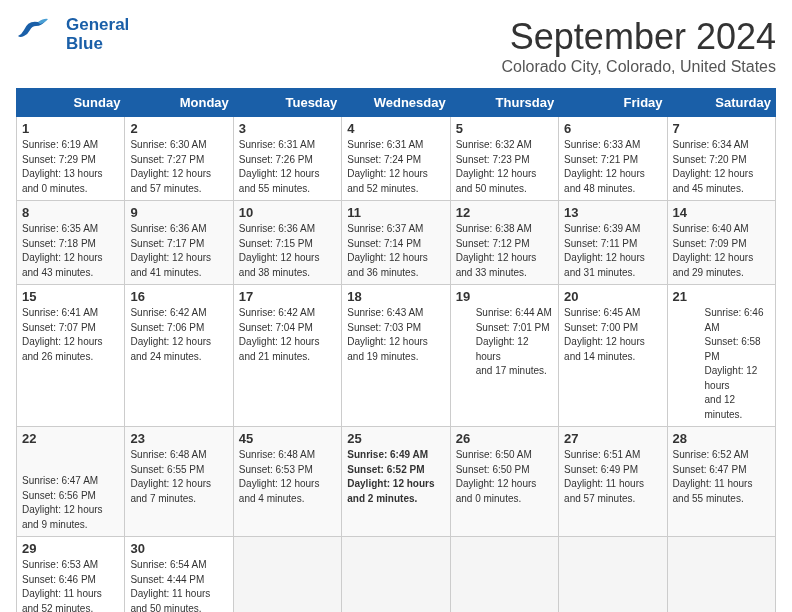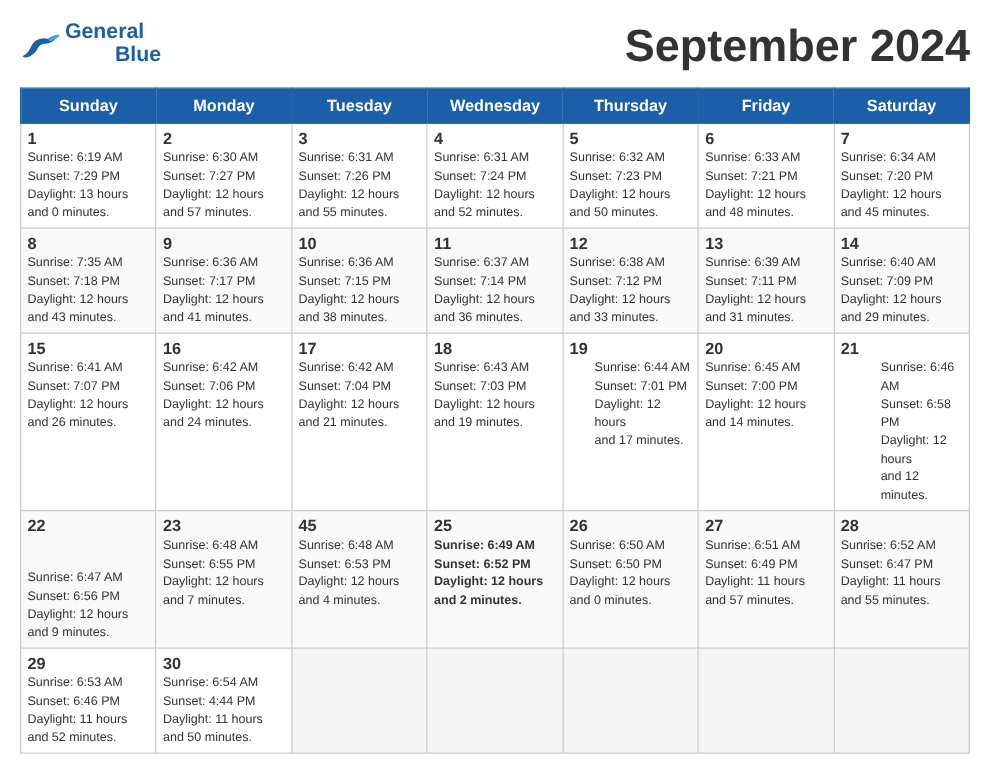--- a/index.html
+++ b/index.html
@@ -18,8 +18,8 @@
     }
     .logo {
       display: flex;
-      align-items: flex-end;
-      gap: 4px;
+      align-items: flex-start;
+      gap: 18px;
     }
     .logo-bird {
       width: 32px;

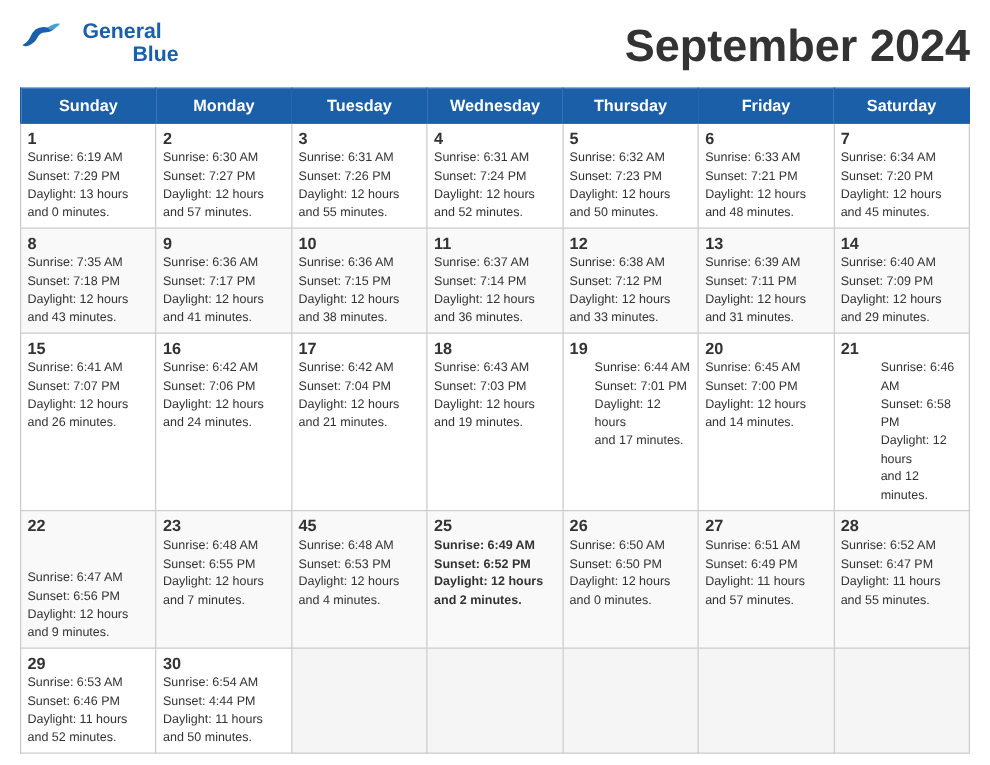--- a/index.html
+++ b/index.html
@@ -89,7 +89,7 @@
     </svg>
     <div>
       <div style="font-size:17px;font-weight:bold;color:#333;line-height:1.1;"><span style="color:#1a5fa8;">General</span></div>
-      <div style="font-size:17px;font-weight:bold;color:#1a5fa8;line-height:1.1;margin-left:40px;">Blue</div>
+      <div style="font-size:17px;font-weight:bold;color:#1a5fa8;line-height:1.1;">Blue</div>
     </div>
   </div>
   <div class="title-section">

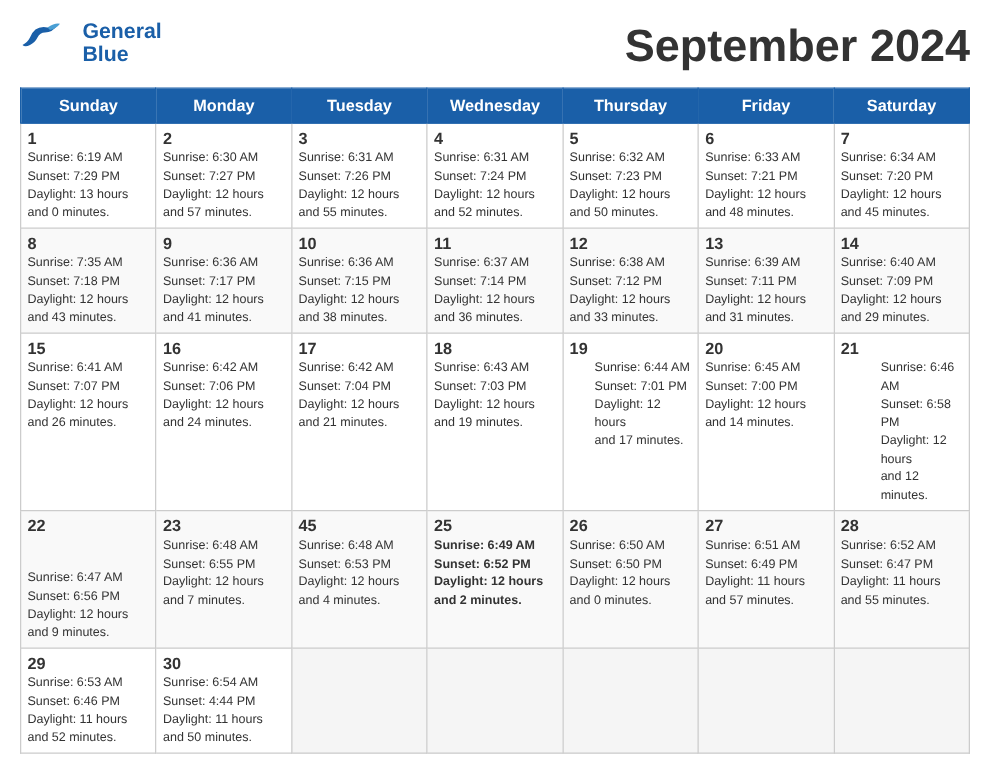--- a/index.html
+++ b/index.html
@@ -30,7 +30,7 @@
     }
     .month-title {
       font-size: 36px;
-      font-weight: bold;
+      font-weight: normal;
       color: #333;
     }
     .location-title {

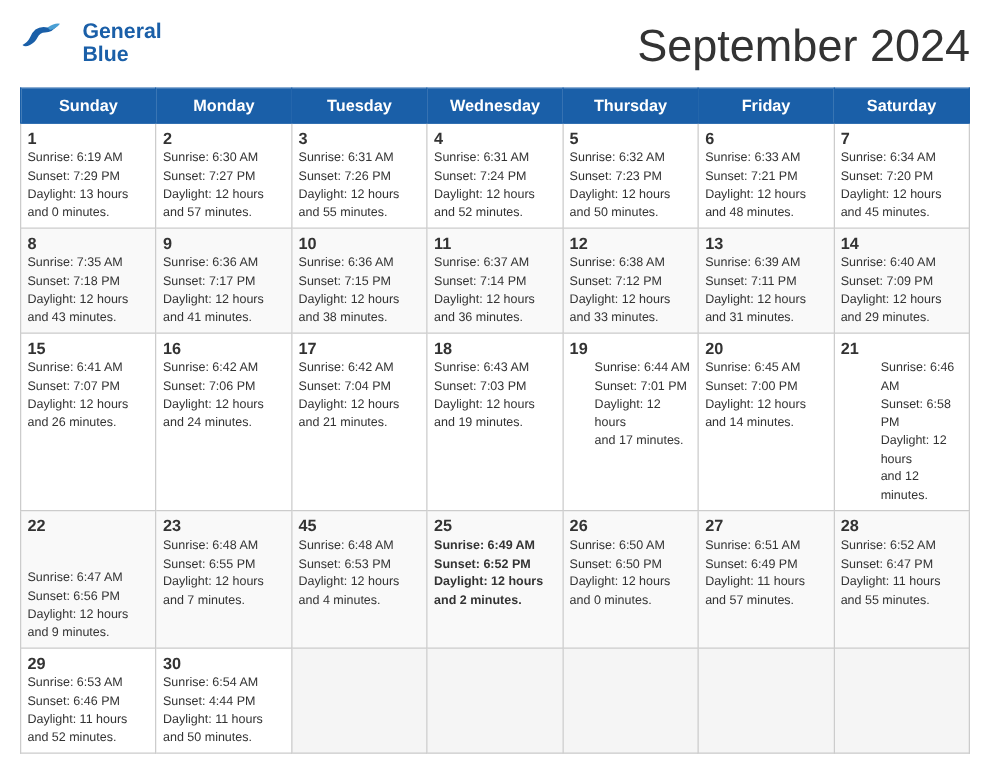--- a/index.html
+++ b/index.html
@@ -94,6 +94,7 @@
   </div>
   <div class="title-section">
     <div class="month-title">September 2024</div>
+    <div class="location-title">Colorado City, Colorado, United States</div>
   </div>
 </div>
 

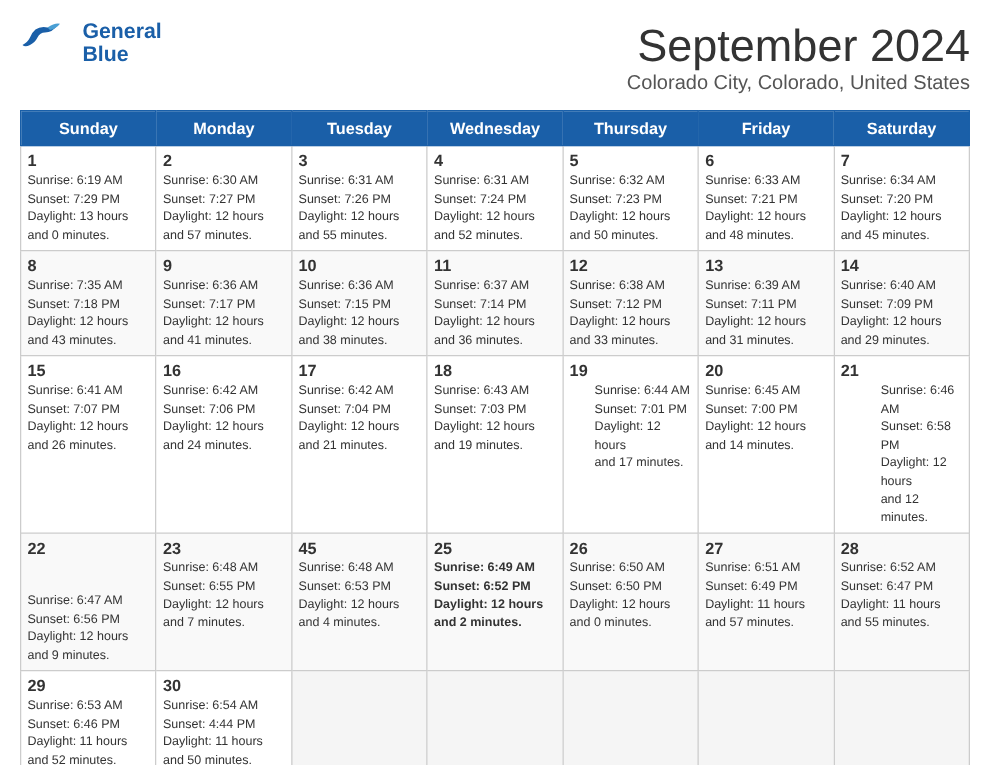--- a/index.html
+++ b/index.html
@@ -48,7 +48,7 @@
       font-size: 13px;
       font-weight: bold;
       padding: 6px 4px;
-      text-align: center;
+      text-align: right;
       border: 1px solid #1a5fa8;
     }
     td {

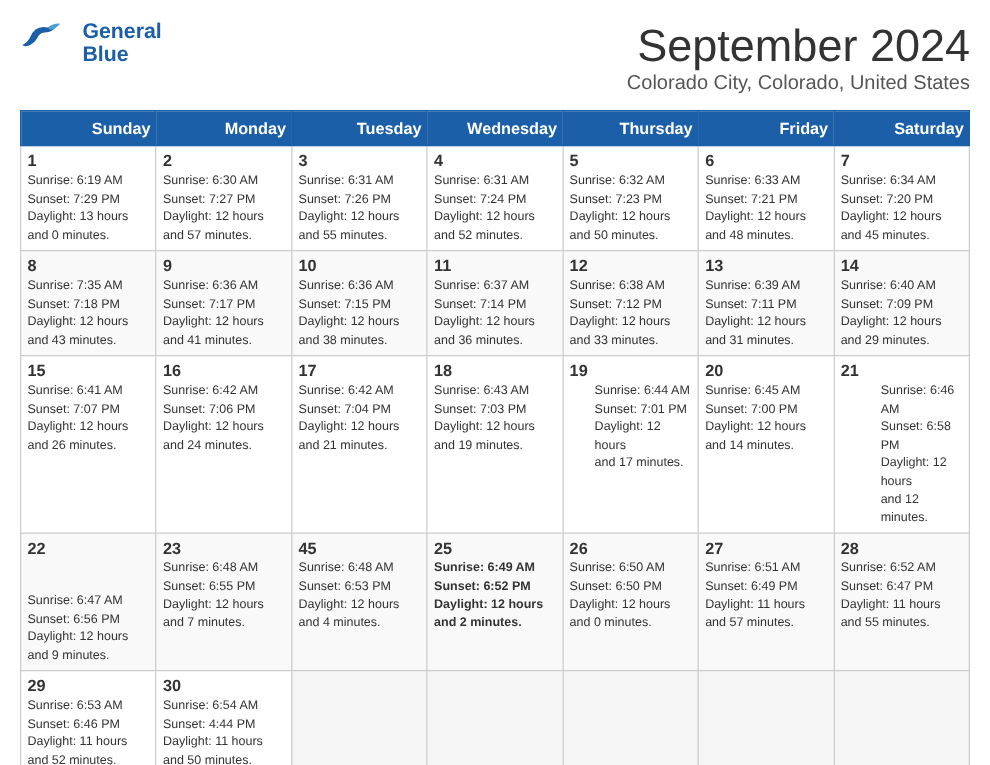--- a/index.html
+++ b/index.html
@@ -165,7 +165,7 @@
       <tr>
         <td>
           <span class="day-number">8</span>
-          <div class="day-info" style="white-space: pre-line;">Sunrise: 7:35 AM
+          <div class="day-info" style="white-space: pre-line;">Sunrise: 6:35 AM
 Sunset: 7:18 PM
 Daylight: 12 hours
 and 43 minutes.</div>

